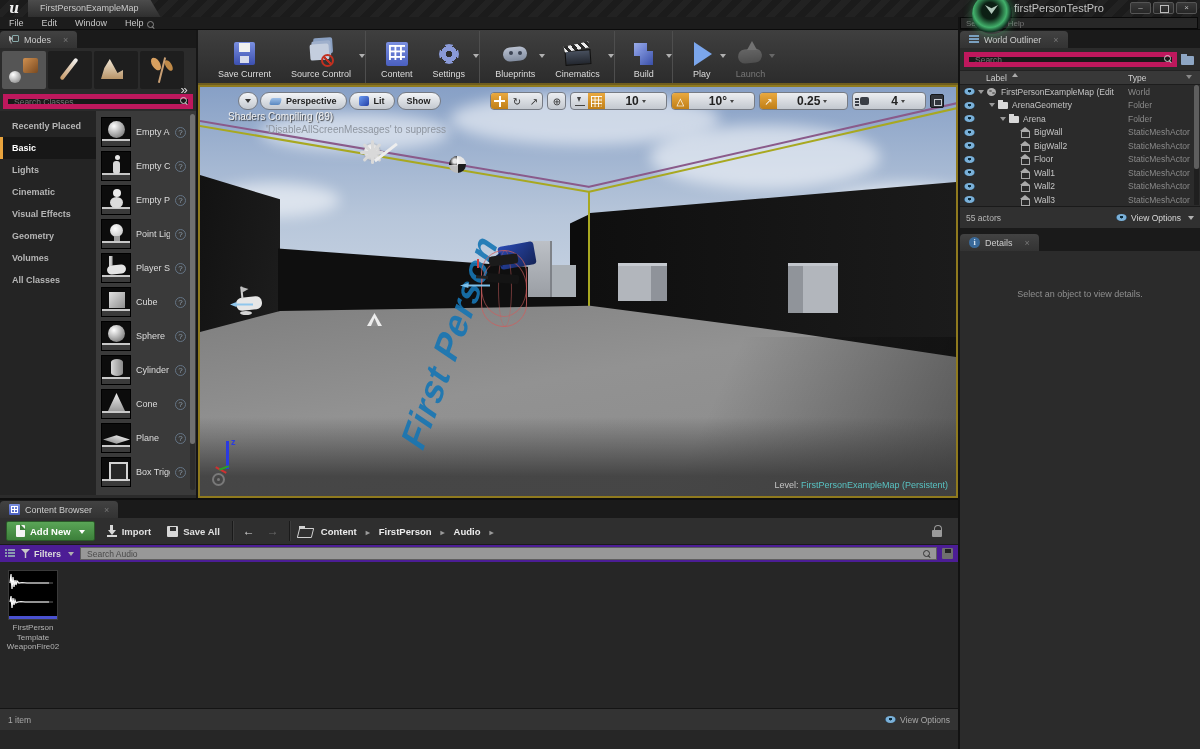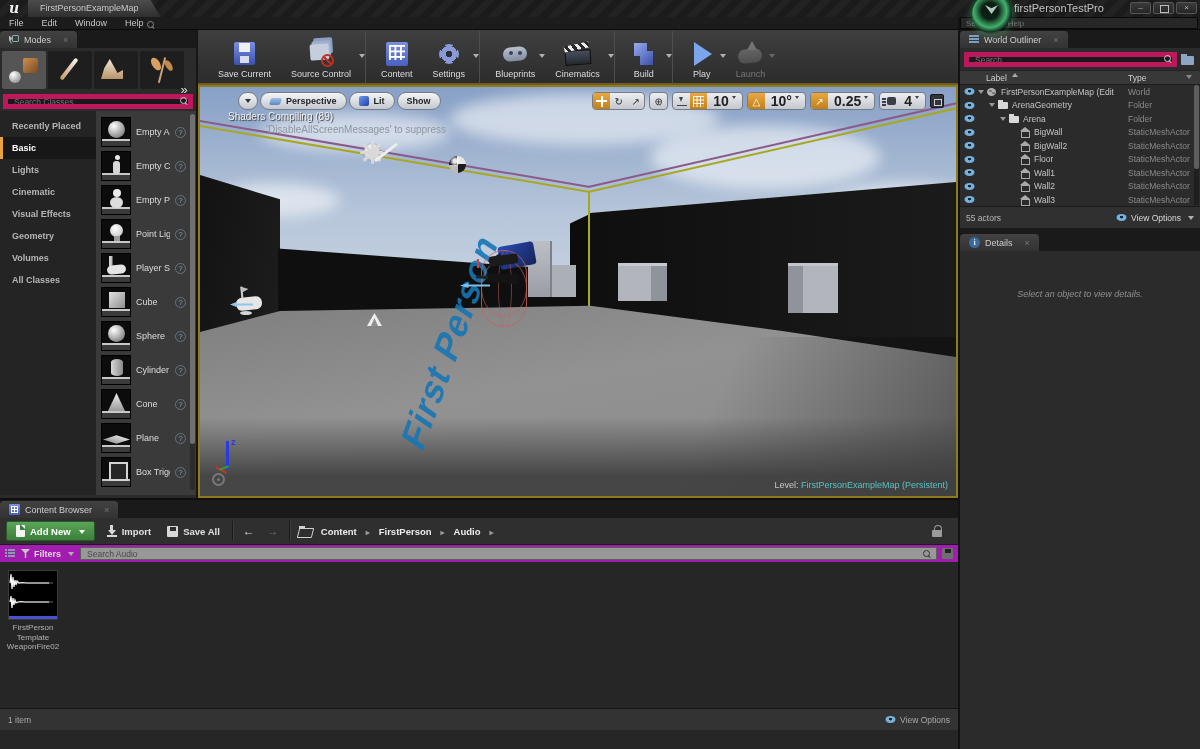--- a/index.html
+++ b/index.html
@@ -207,7 +207,7 @@
   .tool { min-width:17px; display:flex; align-items:center; justify-content:center; font-size:10px;
     color:#2e2e2e; padding:0 2px; }
   .tool.active { background:linear-gradient(#eaa93f,#c07f17); color:#fff; }
-  .tool-val { display:flex; font-weight:bold; font-size:14px; color:#222; padding:0 6px; gap:3px; }
+  .tool-val { display:flex; align-items:center; font-weight:bold; font-size:12px; color:#222; padding:0 20px; gap:3px; }
   .tool-val .dcaret { width:0; height:0; border:2.5px solid transparent; border-top:3.5px solid #444; margin-top:3px; }
   .move-ico { position:relative; width:11px; height:11px; }
   .move-ico::before { content:""; position:absolute; left:0; top:4.5px; width:11px; height:2px; background:currentColor; }

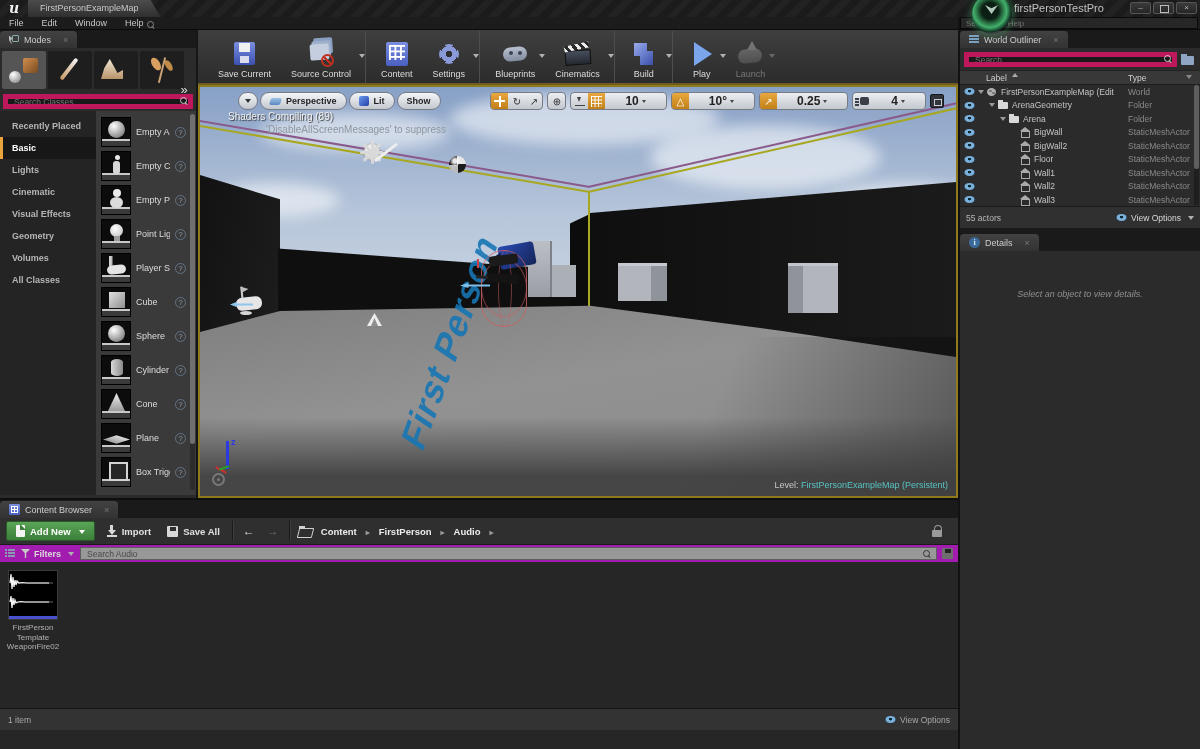--- a/index.html
+++ b/index.html
@@ -335,7 +335,7 @@
   .details-tab-ico { width:11px; height:11px; border-radius:50%; background:#3a6a9a; color:#dce8f4;
     font-size:8px; font-weight:bold; text-align:center; line-height:11px; }
   .details-tab-ico::after { content:"i"; font-family:"Liberation Serif", serif; }
-  .details-msg { margin-top:38px; text-align:center; color:#8f8f8f; font-size:9px;font-style:italic; }
+  .details-msg { margin-top:38px; text-align:center; color:#8f8f8f; font-size:9px; }
   
   .content-browser { position:absolute; left:0; top:498px; width:958px; height:251px; background:#262626;
     border-top:2px solid #0f0f0f; }

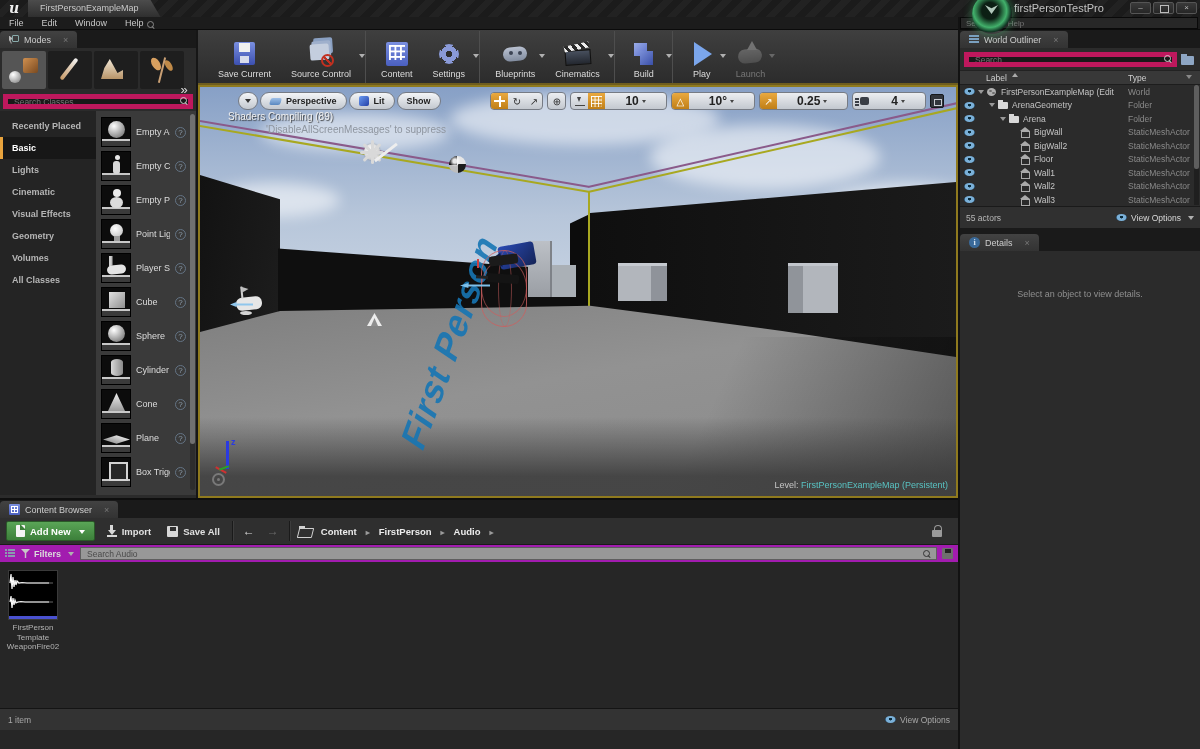--- a/index.html
+++ b/index.html
@@ -373,7 +373,7 @@
   .lock-ico::before { content:""; position:absolute; left:2px; top:0; width:6px; height:6px;
     border:1.5px solid #9a9a9a; border-bottom:none; border-radius:4px 4px 0 0; }
   .lock-ico::after { content:""; position:absolute; left:0; top:5px; width:10px; height:7px; background:#9a9a9a; border-radius:1px; }
-  .cb-filterrow { height:17px; background:#a21caf; display:flex; align-items:center; padding:0 5px; gap:6px; }
+  .cb-filterrow { height:17px; background:#4c1d95; display:flex; align-items:center; padding:0 5px; gap:6px; }
   .list-ico { width:10px; height:9px; position:relative; }
   .list-ico::before { content:""; position:absolute; left:3px; top:0; width:7px; height:1.5px; background:#8a9ab0;
     box-shadow:0 3px 0 #8a9ab0, 0 6px 0 #8a9ab0; }

